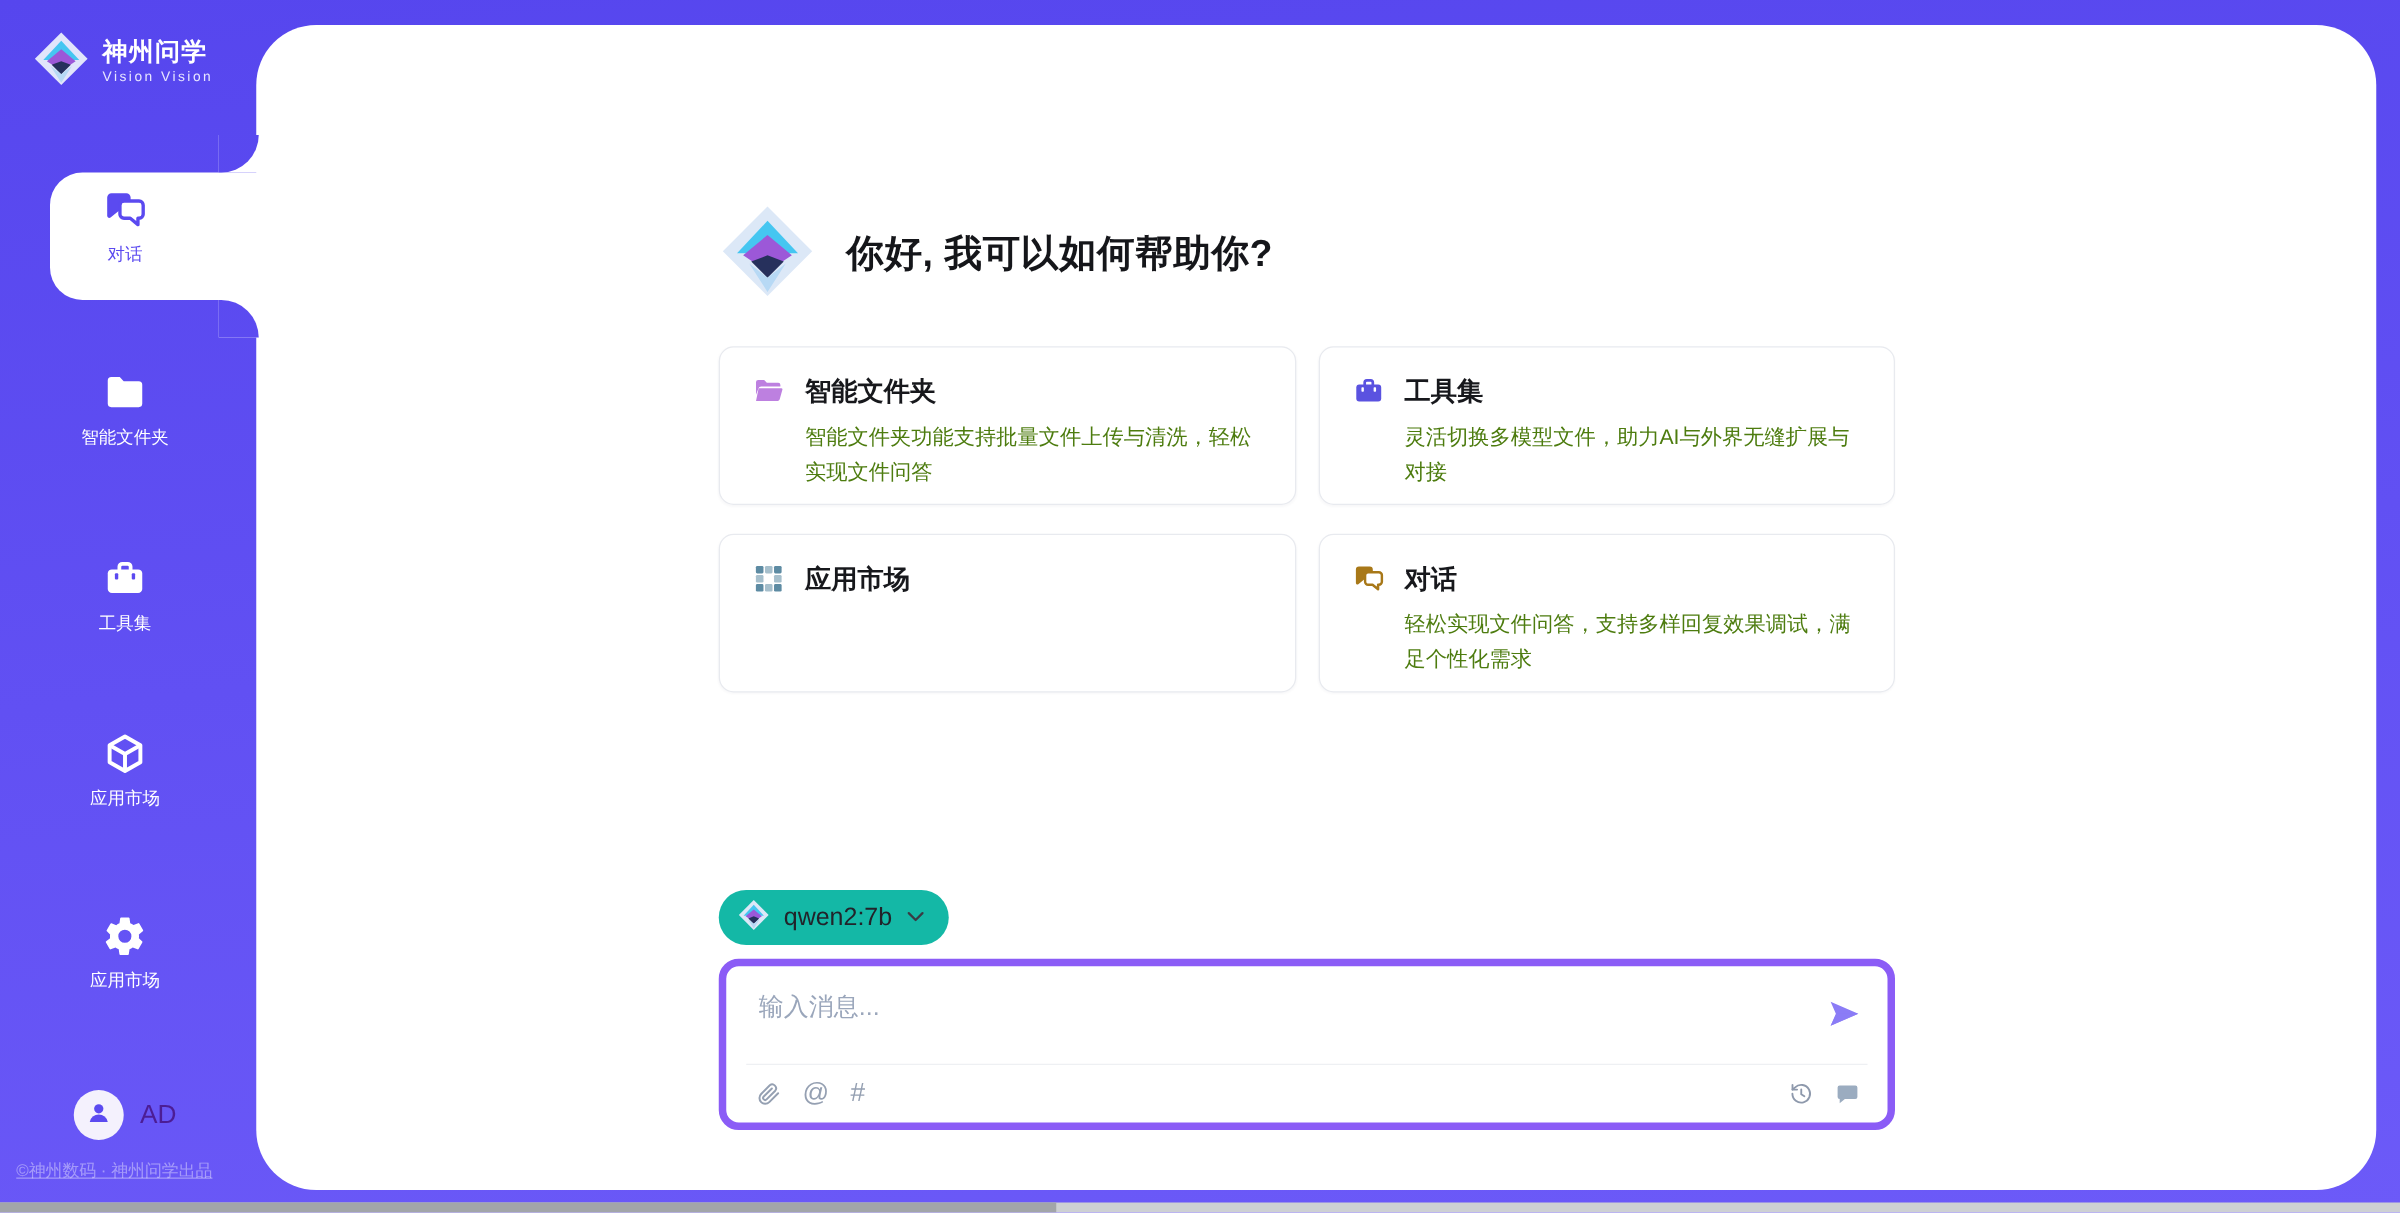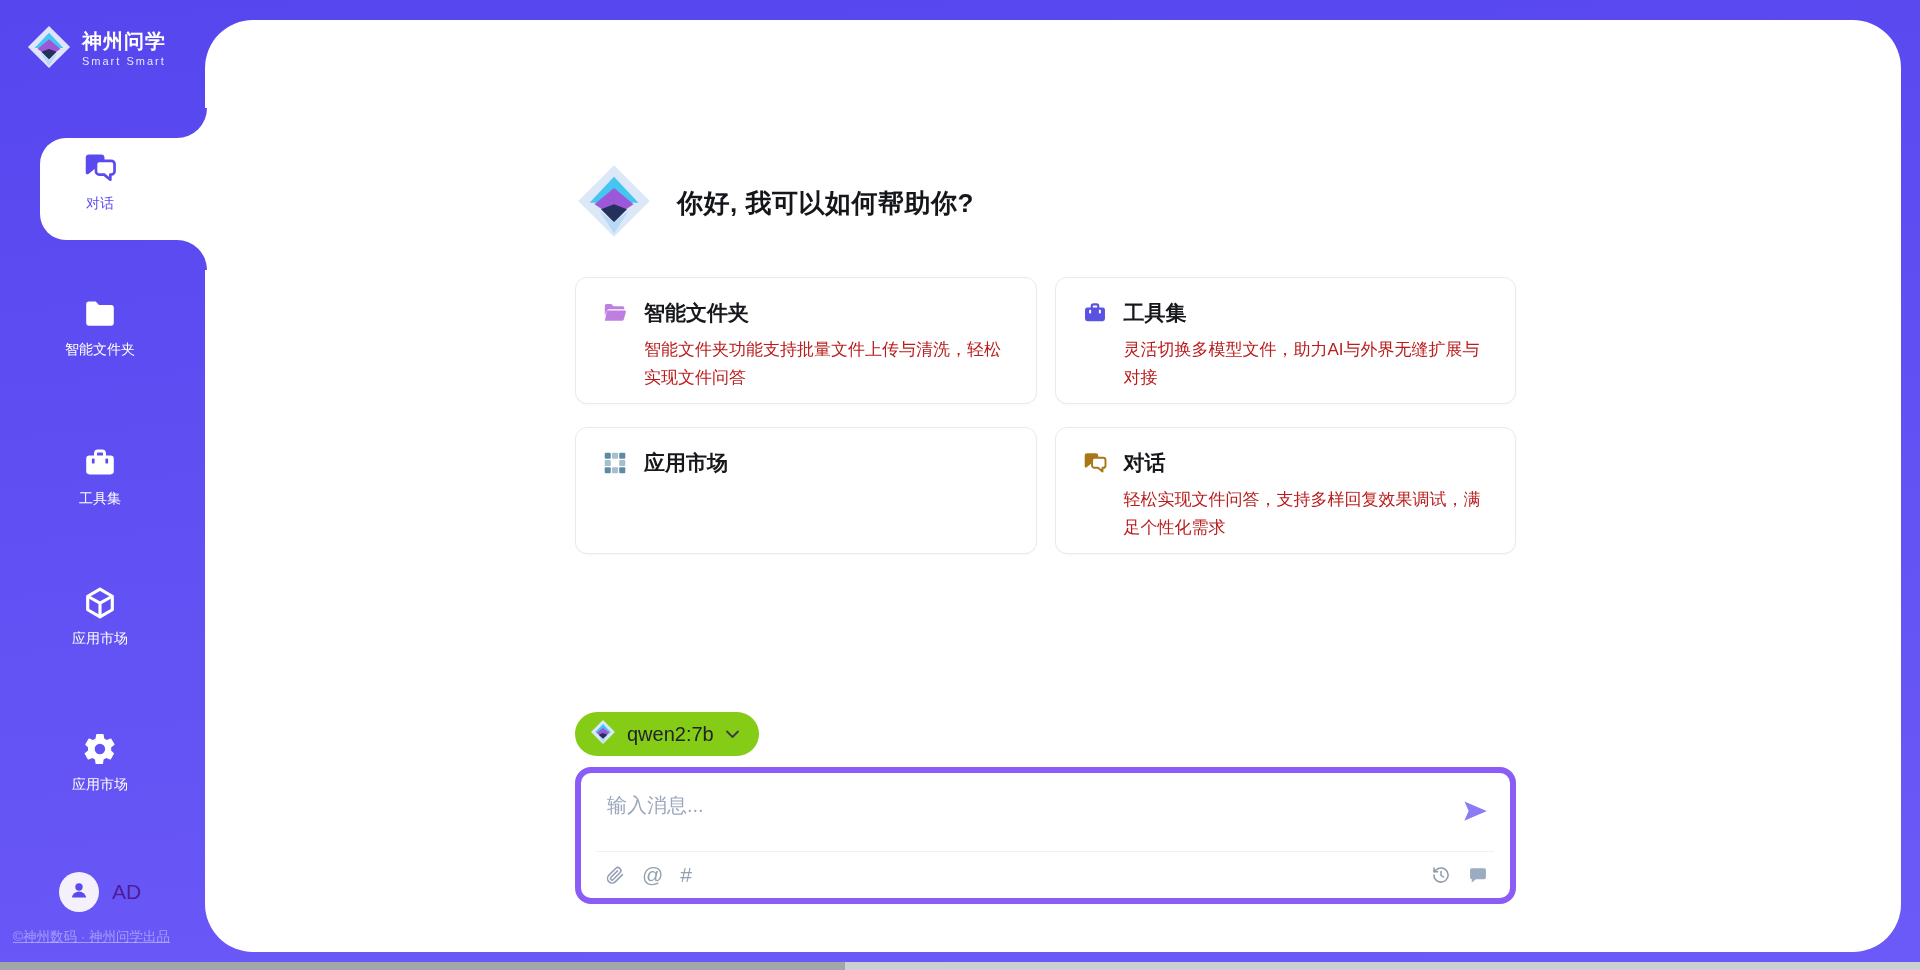--- a/index.html
+++ b/index.html
@@ -111,7 +111,7 @@
     </span>
     <span class="brand-text">
       <span class="brand-name">神州问学</span>
-      <span class="brand-sub">Smart Smart</span>
+      <span class="brand-sub">Vision Vision</span>
     </span>
   </div>
 

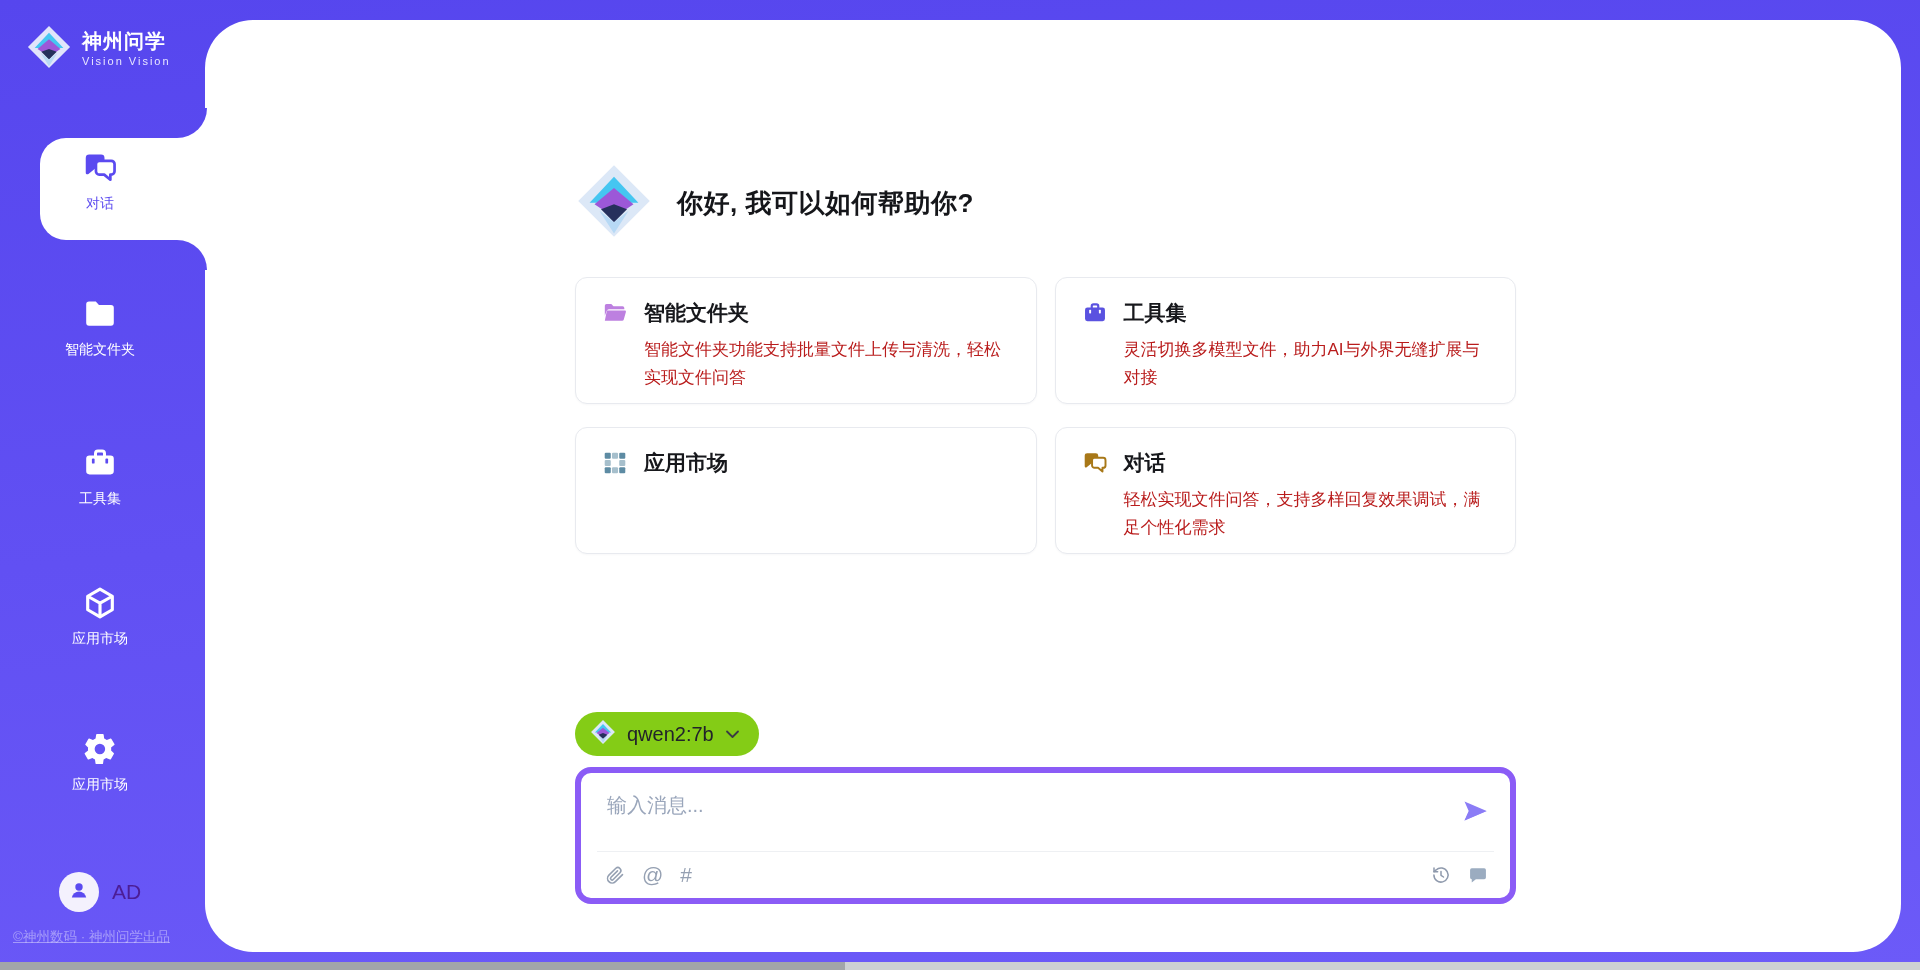--- a/index.html
+++ b/index.html
@@ -52,7 +52,7 @@
   
   .content-col{position:absolute;left:575px;top:163px;width:941px;}
   .greeting-row{display:flex;align-items:center;gap:24px;height:80px;}
-  .greeting-title{font-size:26px;font-weight:700;color:#15161a;letter-spacing:0.5px;text-align:center;}
+  .greeting-title{font-size:30px;font-weight:700;color:#15161a;letter-spacing:0.5px;text-align:center;}
 
   .cards-grid{margin-top:34px;display:grid;grid-template-columns:1fr 1fr;column-gap:18px;row-gap:23px;}
   .card{

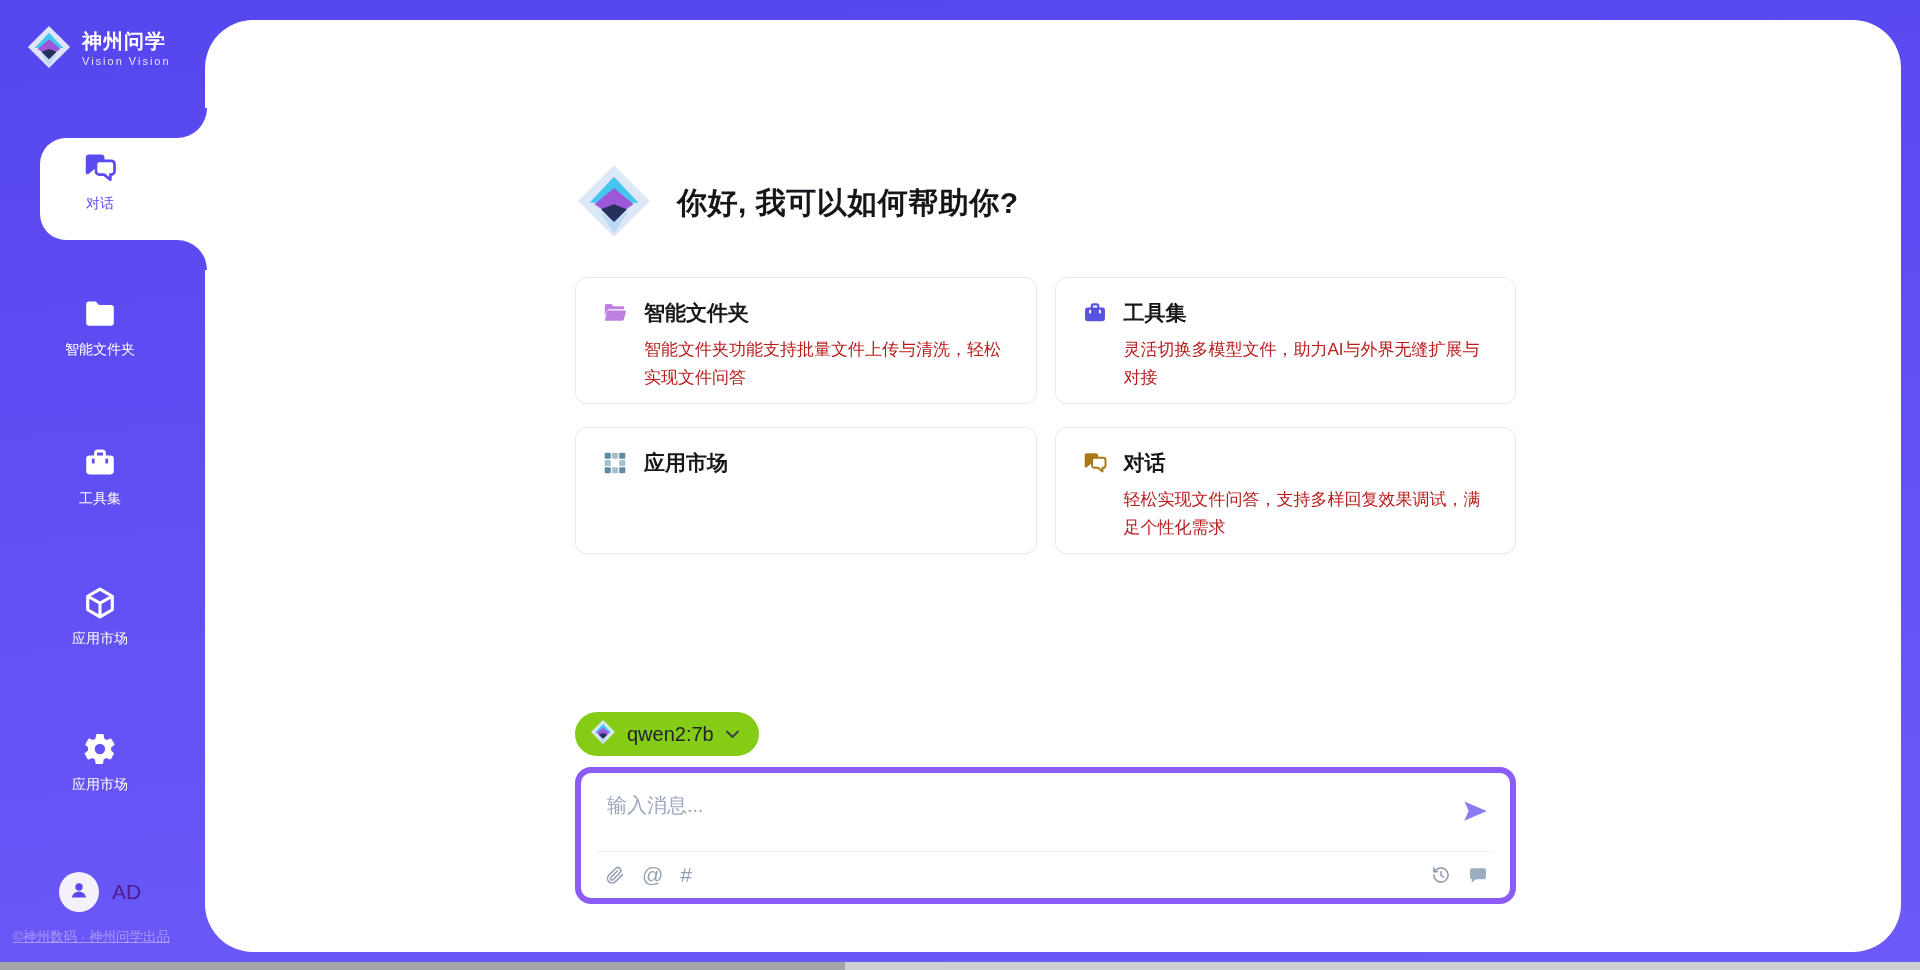--- a/index.html
+++ b/index.html
@@ -63,7 +63,7 @@
   .card-head{display:flex;align-items:center;gap:16px;margin-bottom:9px;}
   .card-title{font-size:21px;font-weight:700;color:#17181c;}
   .card-icon{width:26px;height:26px;display:block;flex:0 0 auto;}
-  .card-desc{margin-left:42px;font-size:17px;line-height:1.62;color:#b91c1c;}
+  .card-desc{margin-left:42px;font-size:17px;line-height:1.62;color:#4d7c0f;}
 
   .model-pill{
     margin-top:158px;display:inline-flex;align-items:center;gap:11px;height:44px;

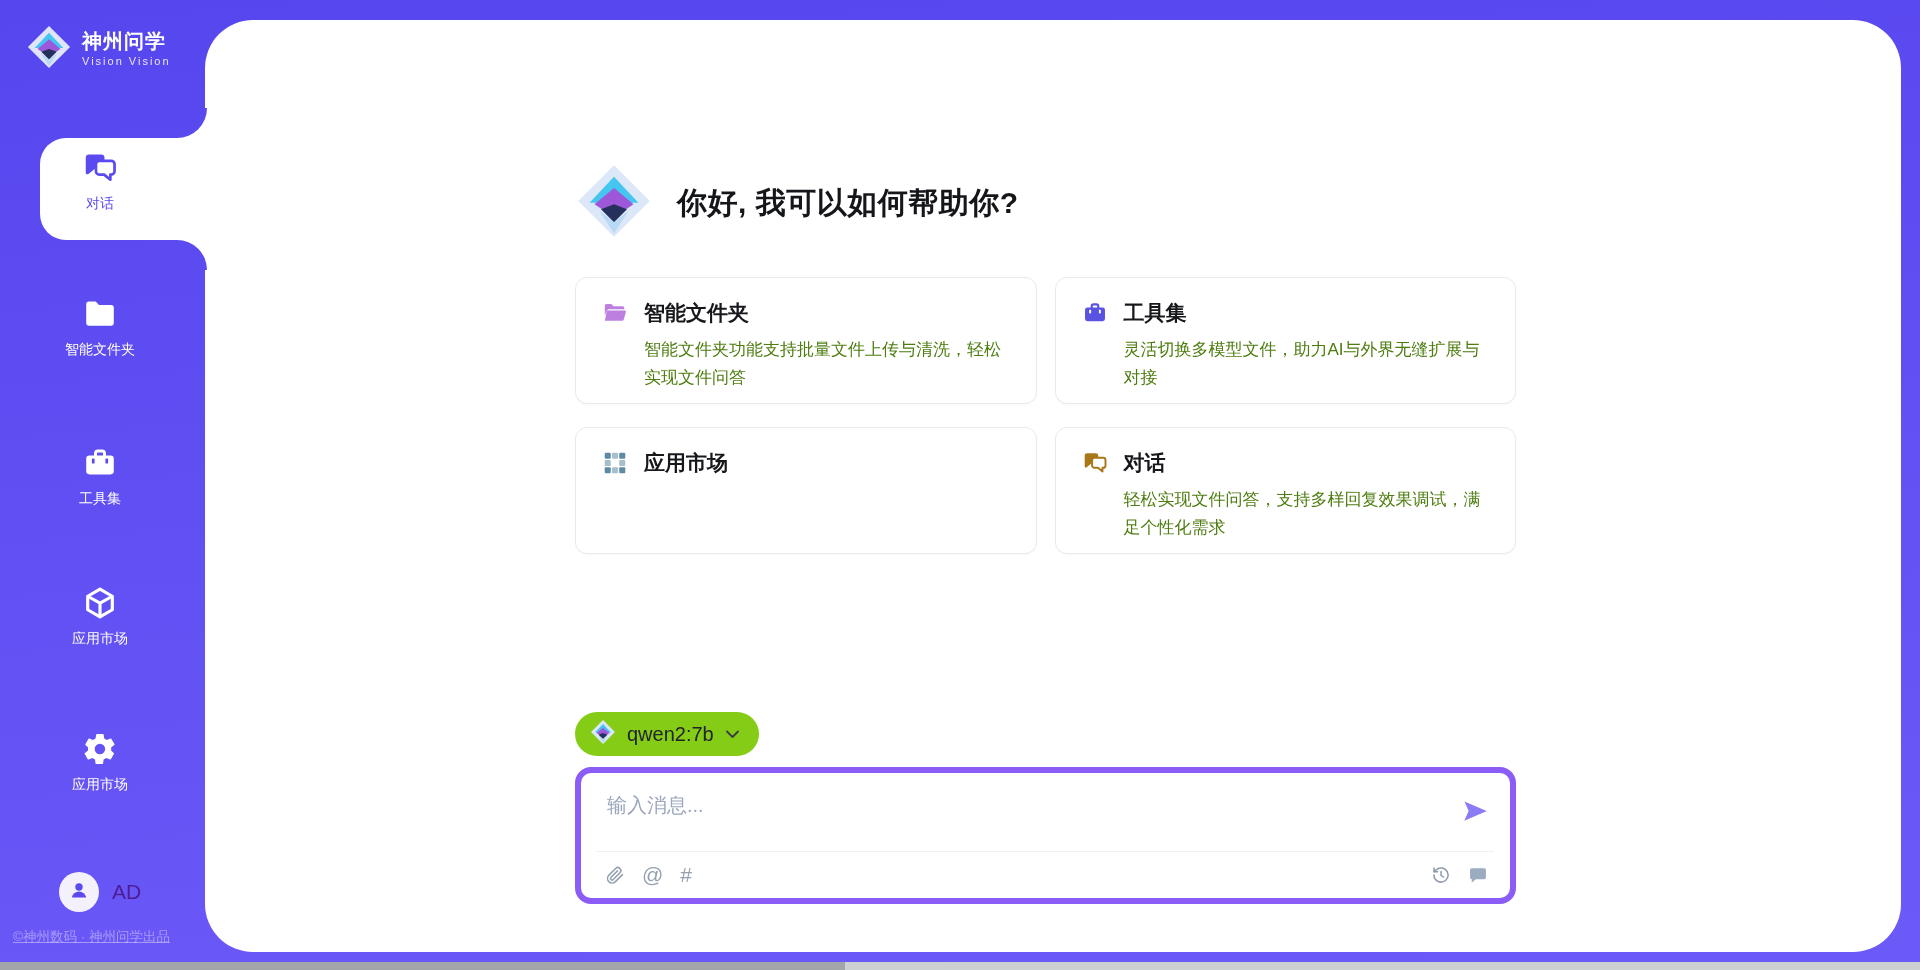--- a/index.html
+++ b/index.html
@@ -67,7 +67,7 @@
 
   .model-pill{
     margin-top:158px;display:inline-flex;align-items:center;gap:11px;height:44px;
-    padding:0 19px 0 15px;background:#84cc16;border-radius:22px;cursor:pointer;
+    padding:0 19px 0 15px;background:#14b8a6;border-radius:22px;cursor:pointer;
   }
   .model-name{font-size:20px;color:#22232a;}
 

